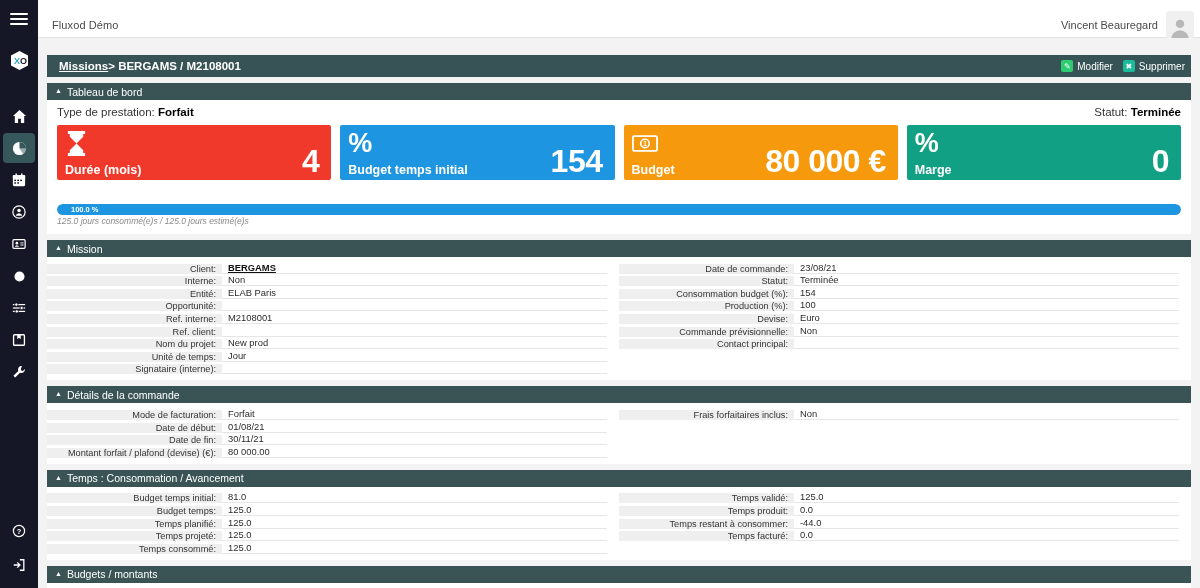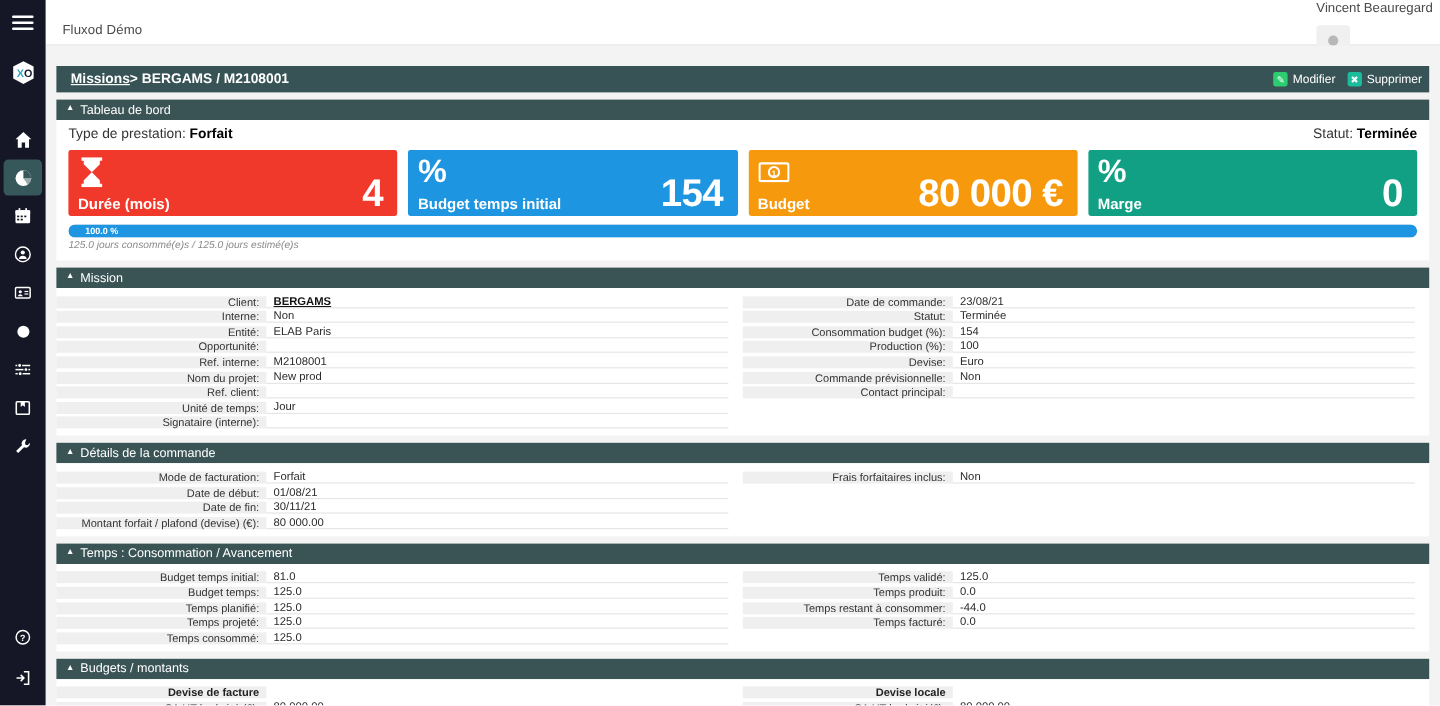--- a/index.html
+++ b/index.html
@@ -58,7 +58,7 @@
     padding: 12px 6px 0 14px; flex: 0 0 38px;
   }
   .topbar .brand { font-size: 11px; color: #4a4a4a; letter-spacing: .1px; }
-  .topbar .userbox { display: flex; gap: 8px; flex-direction: column; }
+  .topbar .userbox { display: flex; align-items: center; gap: 8px; }
   .topbar .username { font-size: 11px; color: #4a4a4a; }
   .avatar {
     width: 28px; height: 28px; border-radius: 3px; background: #f0f0f0;

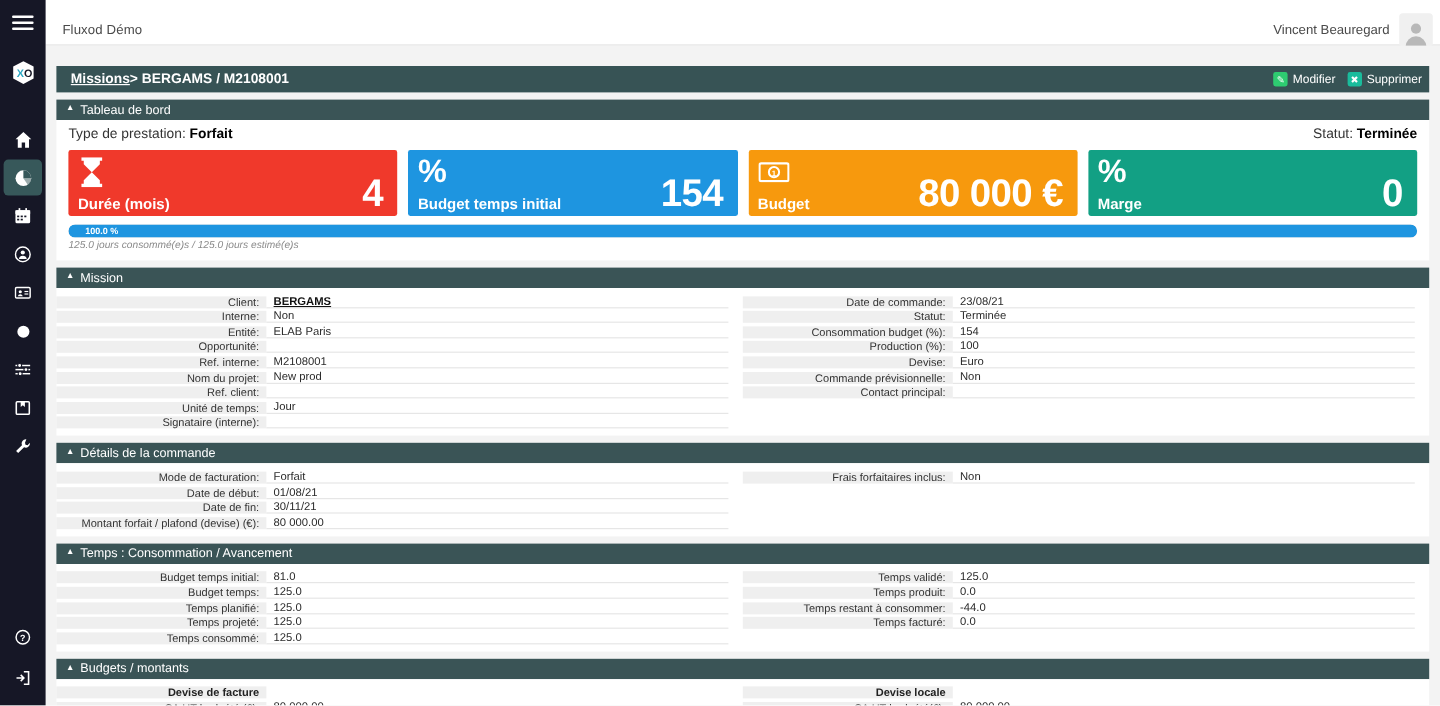--- a/index.html
+++ b/index.html
@@ -120,7 +120,7 @@
   .pct-sign { font-size: 27px; font-weight: bold; line-height: .85; display:block; }
 
   
-  .progress-wrap { margin-top: 7px; }
+  .progress-wrap { margin-top: 24px; }
   .pbar {
     height: 11px; background: #e3e3e3; border-radius: 6px; overflow: hidden; position: relative;
   }

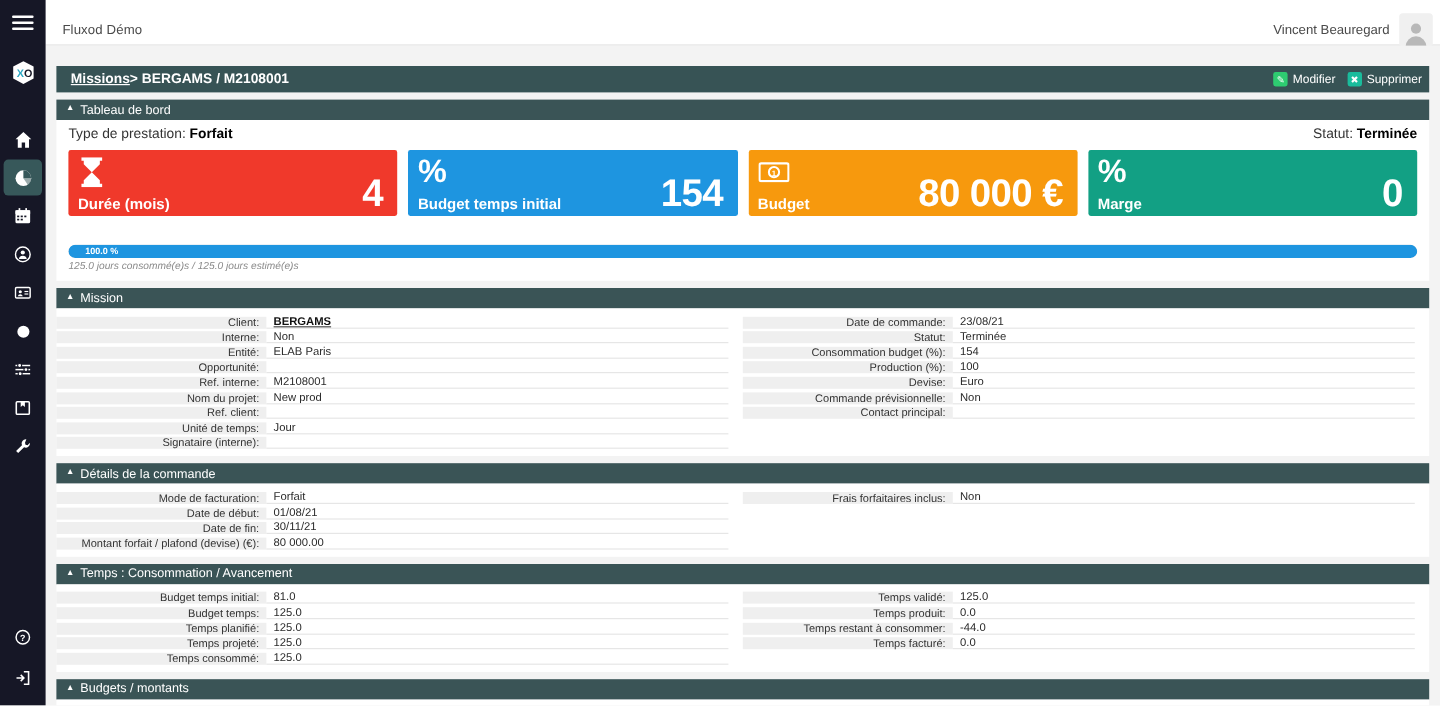--- a/index.html
+++ b/index.html
@@ -393,12 +393,12 @@
                   <div class="val">M2108001</div>
                 </div>
                 <div class="frow">
+                  <div class="lab">Ref. client:</div>
+                  <div class="val"></div>
+                </div>
+                <div class="frow">
                   <div class="lab">Nom du projet:</div>
                   <div class="val">New prod</div>
-                </div>
-                <div class="frow">
-                  <div class="lab">Ref. client:</div>
-                  <div class="val"></div>
                 </div>
                 <div class="frow">
                   <div class="lab">Unité de temps:</div>

